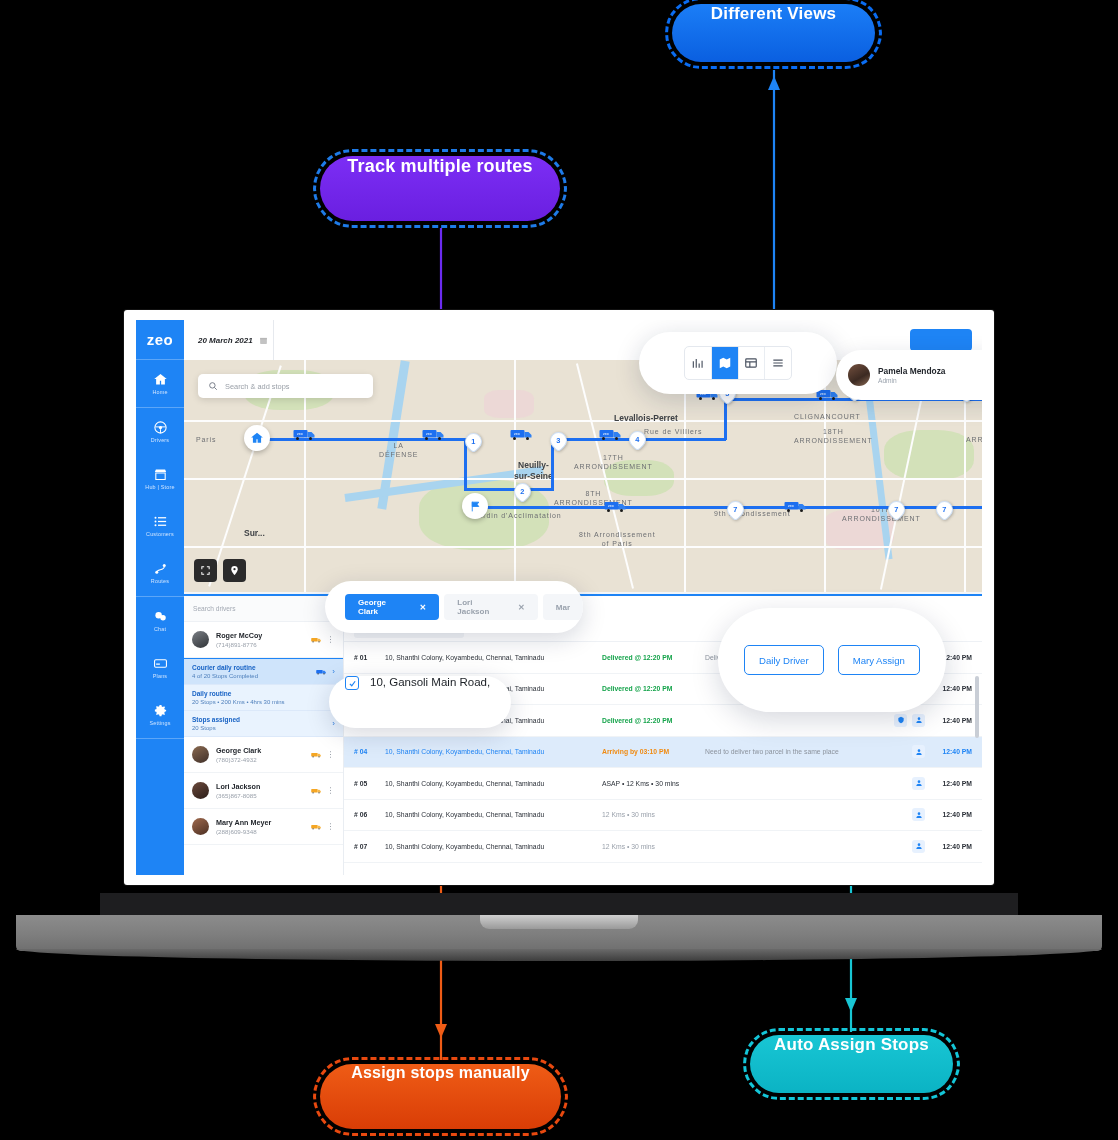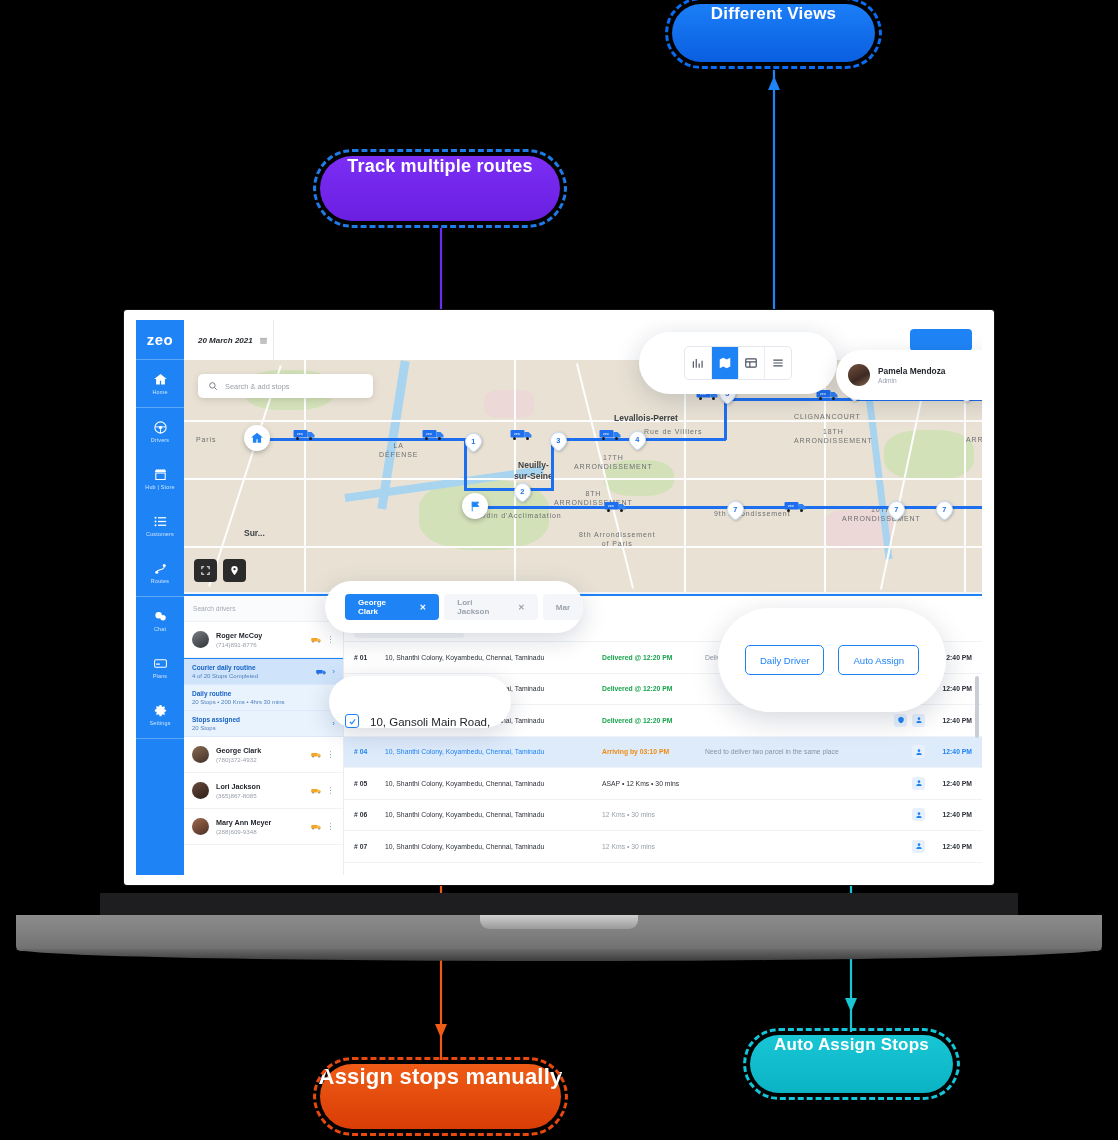--- a/index.html
+++ b/index.html
@@ -859,7 +859,7 @@
 
   <div id="ov-assign">
     <div class="abtn">Daily Driver</div>
-    <div class="abtn">Auto Assign</div>
+    <div class="abtn">Mary Assign</div>
   </div>
 
 </div>

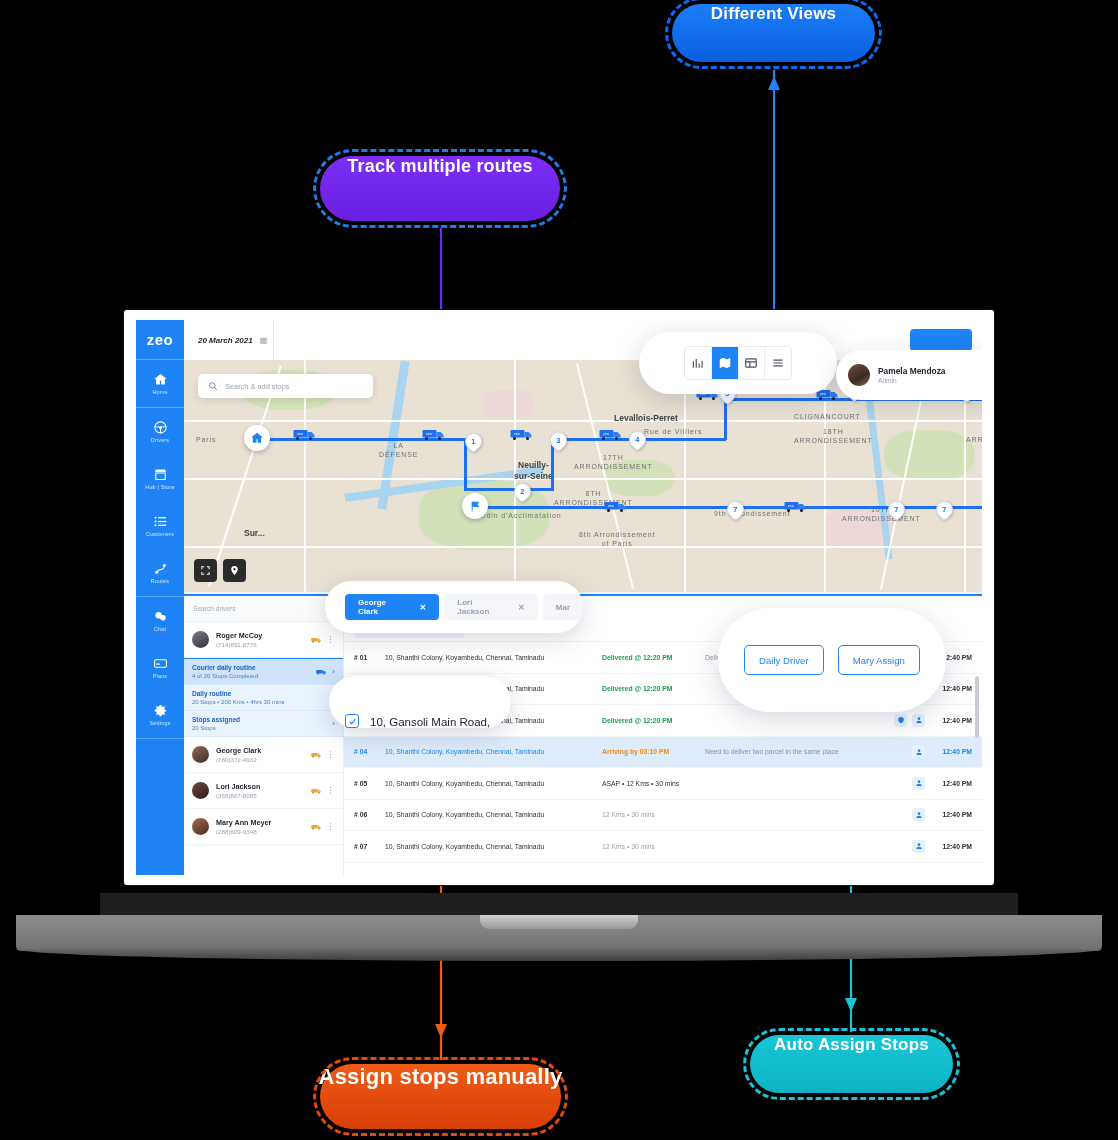--- a/index.html
+++ b/index.html
@@ -196,7 +196,7 @@
 
   #ov-stop { position:absolute; left:329px; top:676px; width:182px; height:52px;
     background:#fff; border-radius:26px; box-shadow:0 6px 24px rgba(10,25,60,.17);
-    display:flex; align-items:flex-end; padding:0 16px; gap:11px; }
+    display:flex; align-items:flex-start; padding:0 16px; gap:11px; }
   #ov-stop .cb { width:14px; height:14px; border:1.4px solid #1e84f5; border-radius:3px;
     display:flex; align-items:center; justify-content:center; flex:0 0 14px; }
   #ov-stop .lbl { font-size:11.5px; color:#1c2026; white-space:nowrap; }

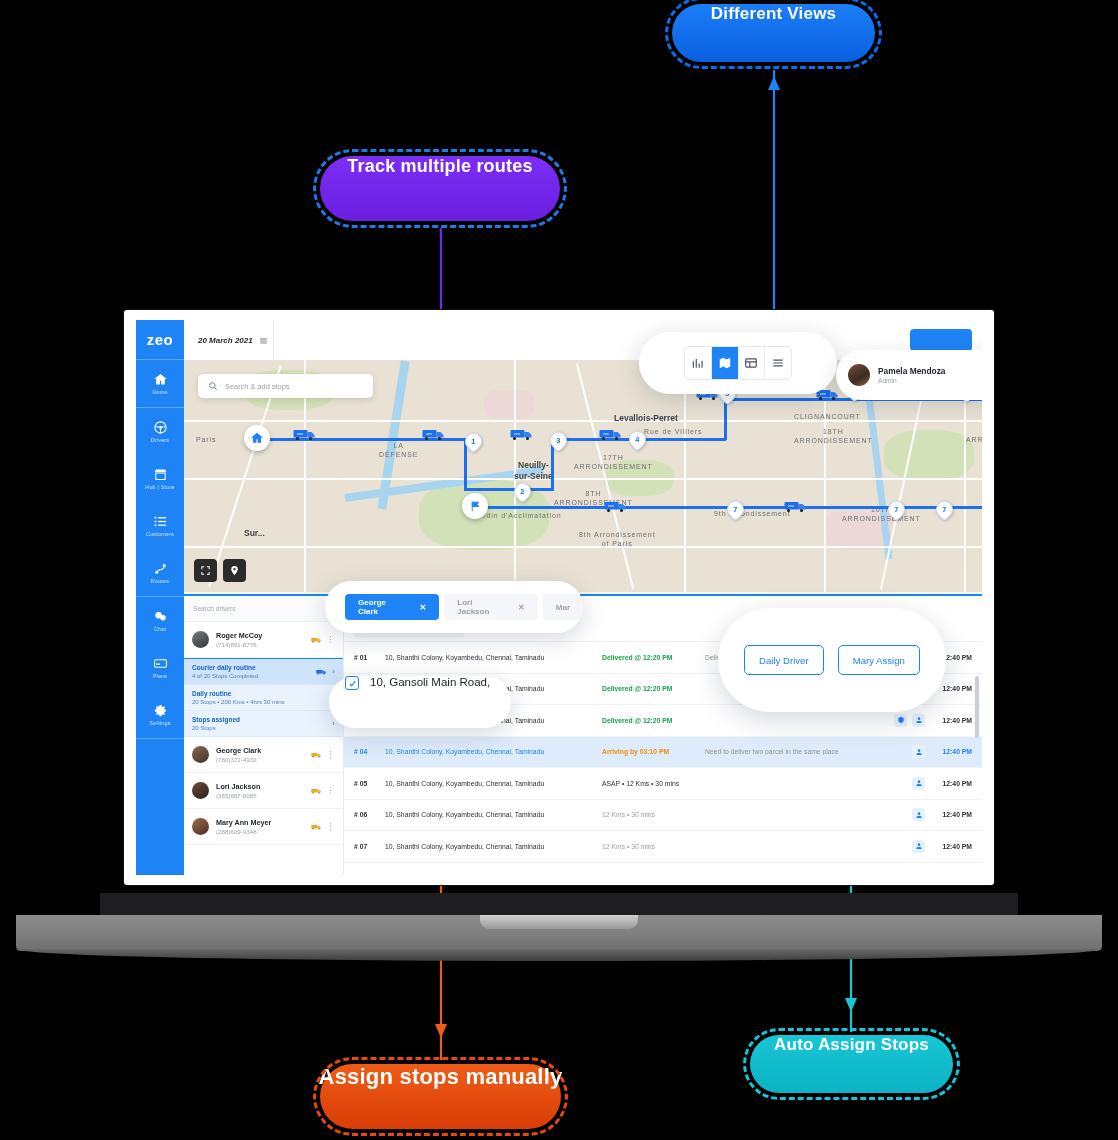--- a/index.html
+++ b/index.html
@@ -21,7 +21,7 @@
   .c-track   .inner { background:linear-gradient(180deg,#7c2ef5 0%,#6a1fe0 100%); font-size:18px; }
   .c-manual  { left:320px; top:1064px; width:241px; height:65px; }
   .c-manual  .dashring { border:3px dashed #e8490f; }
-  .c-manual  .inner { background:linear-gradient(180deg,#ef5c16 0%,#d93d06 100%); font-size:22px; }
+  .c-manual  .inner { background:linear-gradient(180deg,#ef5c16 0%,#d93d06 100%); font-size:16px; }
   .c-auto    { left:750px; top:1035px; width:203px; height:58px; }
   .c-auto    .dashring { border:3px dashed #14c6d8; }
   .c-auto    .inner { background:linear-gradient(180deg,#18c6d4 0%,#0bb3c4 100%); font-size:17px; }

